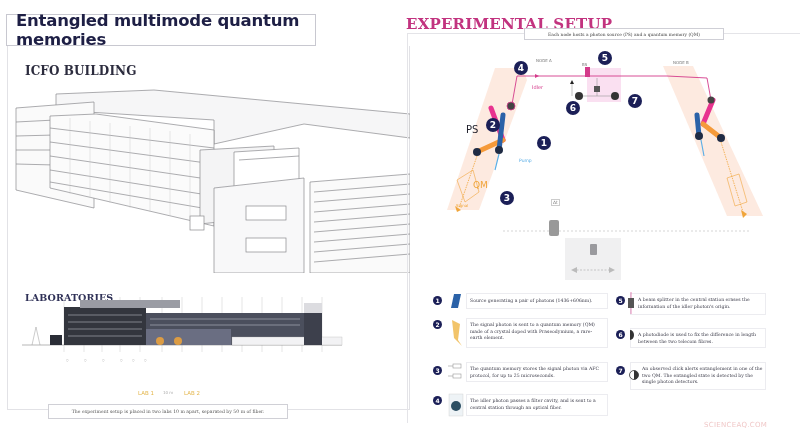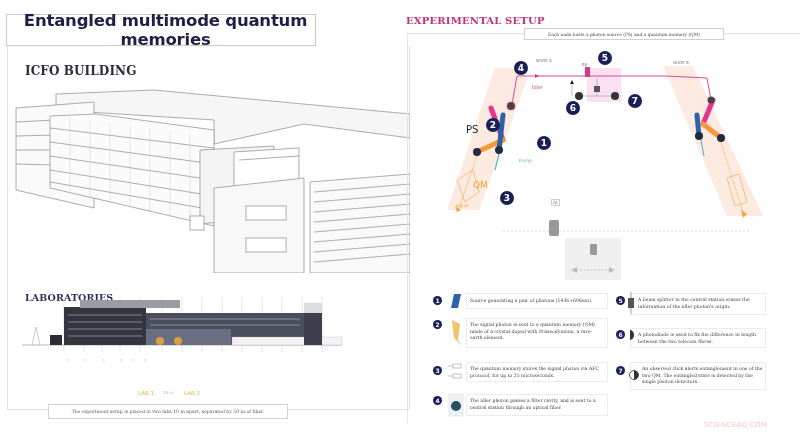--- a/index.html
+++ b/index.html
@@ -7,7 +7,7 @@
   body { position: relative; font-family: "DejaVu Serif", serif; color: #2a2a3a; }
 
   .title-box { position: absolute; left: 6px; top: 14px; width: 310px; height: 32px; border: 1px solid #c8c8d0; background: #fff; display: flex; align-items: center; padding-left: 9px; }
-  .title-text { font-family: "DejaVu Sans", sans-serif; font-weight: bold; font-size: 16.5px; color: #1e1f45; letter-spacing: -0.2px; text-align: center; }
+  .title-text { font-family: "DejaVu Sans", sans-serif; font-weight: bold; font-size: 16.5px; color: #1e1f45; letter-spacing: -0.2px; }
 
   .left-panel { position: absolute; left: 7px; top: 46px; width: 403px; height: 364px; border-left: 1px solid #e2e2e6; border-right: 1px solid #e2e2e6; border-bottom: 1px solid #e2e2e6; }
   .section-label { position: absolute; font-family: "DejaVu Serif", serif; font-weight: bold; font-size: 10px; color: #2c2c3e; letter-spacing: 0.1px; }

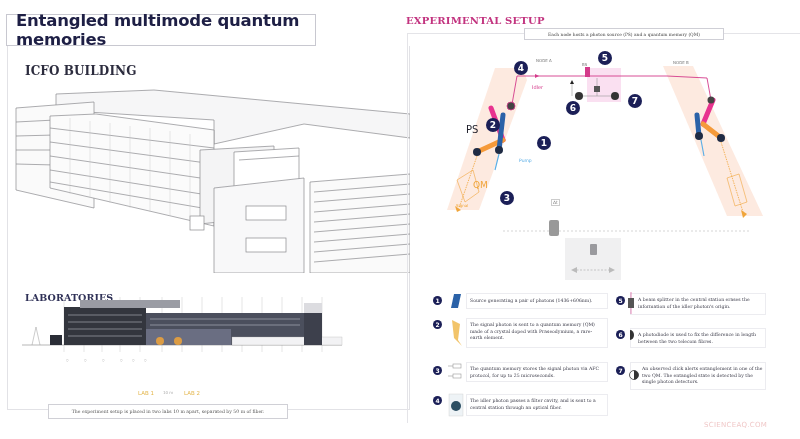--- a/index.html
+++ b/index.html
@@ -25,7 +25,7 @@
   .caption-box { position: absolute; left: 48px; top: 404px; width: 240px; height: 15px; border: 1px solid #d0d0d6; background: #fff; display: flex; align-items: center; justify-content: center; }
   .caption-text { font-size: 4.6px; color: #555; font-family: "DejaVu Serif", serif; }
 
-  .setup-title { position: absolute; left: 406px; top: 15px; font-family: "DejaVu Serif", serif; font-weight: bold; font-size: 10px; color: #c2337f; letter-spacing: 0.2px; }
+  .setup-title { position: absolute; left: 406px; top: 15px; font-family: "DejaVu Serif", serif; font-weight: bold; font-size: 15px; color: #c2337f; letter-spacing: 0.2px; }
   .setup-frame { position: absolute; left: 407px; top: 33px; width: 393px; height: 390px; border-top: 1px solid #e4e4e8; border-left: 1px solid #e4e4e8; }
   .setup-sub-box { position: absolute; left: 524px; top: 28px; width: 200px; height: 12px; border: 1px solid #cfcfd6; background: #fff; display: flex; align-items: center; justify-content: center; }
   .setup-sub-text { font-size: 4.4px; color: #444; font-family: "DejaVu Serif", serif; }

